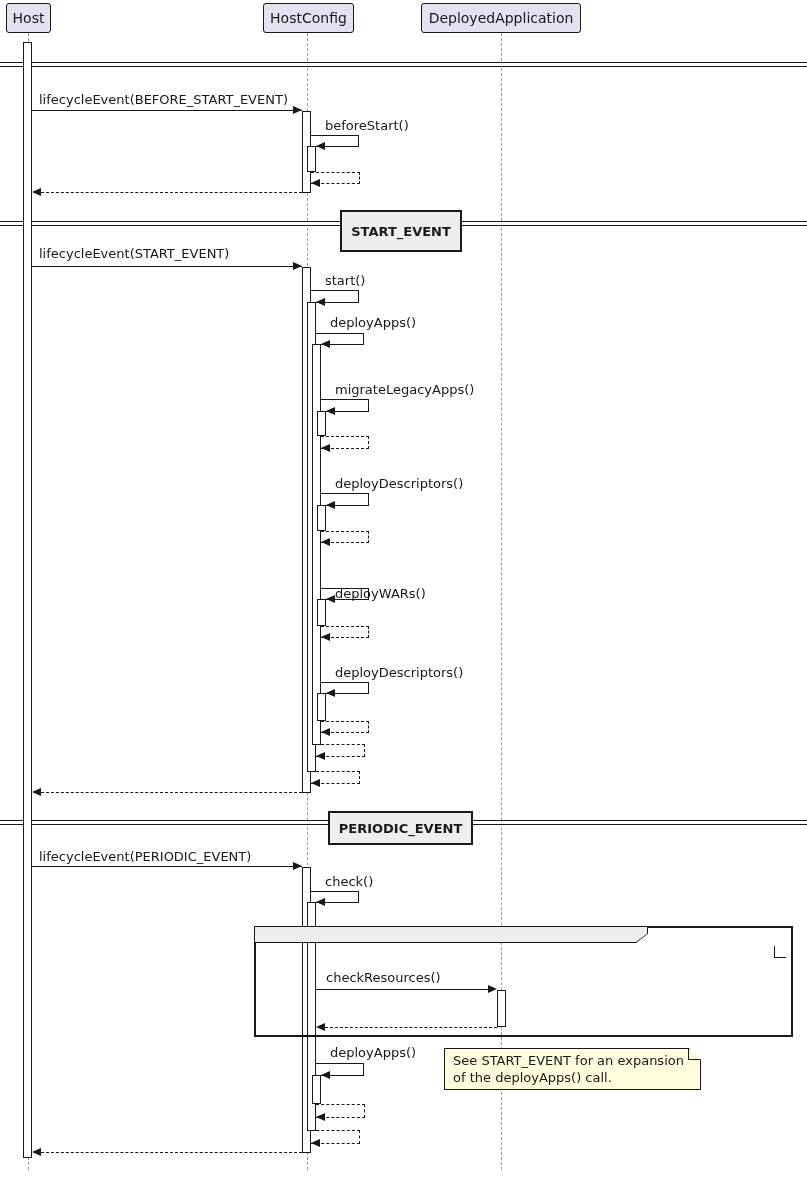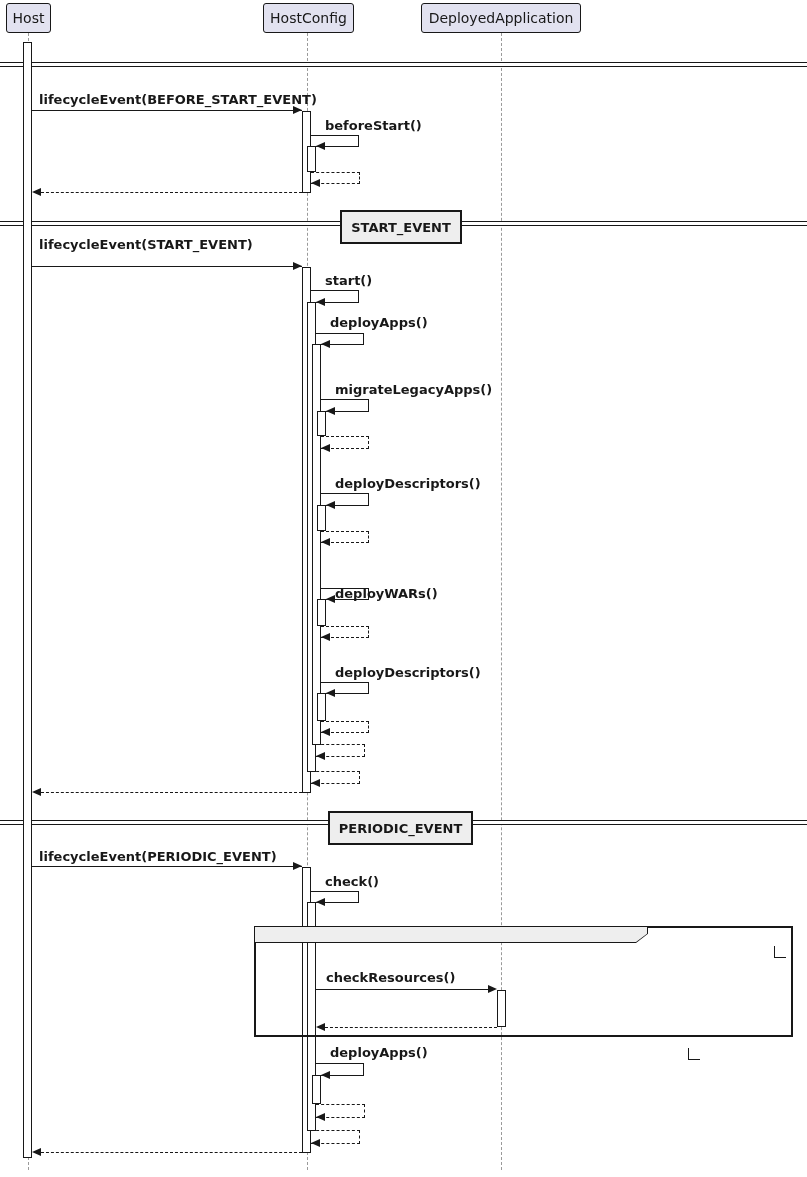--- a/index.html
+++ b/index.html
@@ -22,7 +22,7 @@
     border-top:4px solid transparent;border-bottom:4px solid transparent;z-index:5;}
   .ah-l{position:absolute;width:0;height:0;border-right:9px solid #181818;
     border-top:4px solid transparent;border-bottom:4px solid transparent;z-index:5;}
-  .lbl{position:absolute;font-size:13px;line-height:14px;white-space:nowrap;z-index:6;font-weight:bold;}
+  .lbl{position:absolute;font-size:13px;line-height:14px;white-space:nowrap;z-index:6;}
   .frame{position:absolute;border:2px solid #181818;background:transparent;z-index:4;}
   .tab-outer{position:absolute;background:#181818;z-index:6;
     clip-path:polygon(0 0,100% 0,100% 45%,calc(100% - 12px) 100%,0 100%);}

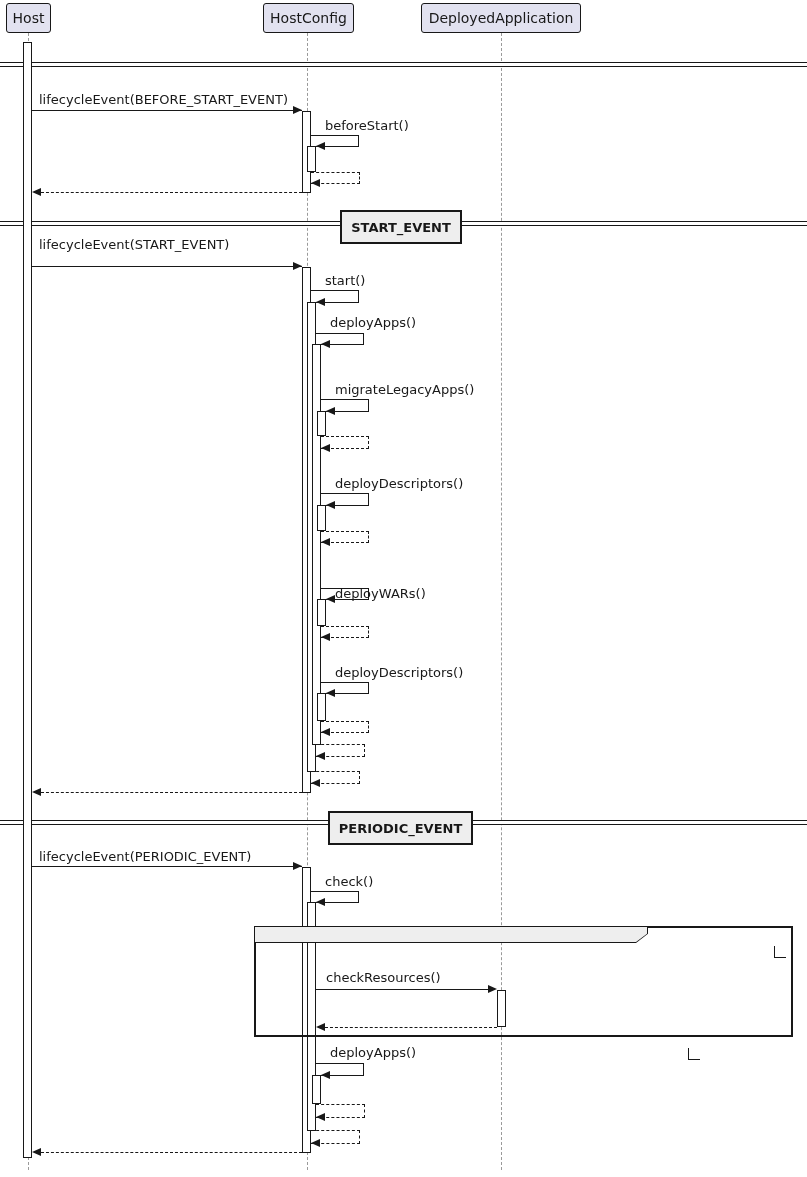--- a/index.html
+++ b/index.html
@@ -74,7 +74,7 @@
   <div class="ah-l" style="left:32px;top:188px"></div>
 
   <div class="divline" style="top:221px"></div>
-  <div class="divbox" style="left:340px;top:210px;width:122px;height:34px">
+  <div class="divbox" style="left:340px;top:210px;width:122px;height:42px">
     <span>START_EVENT</span>
   </div>
 

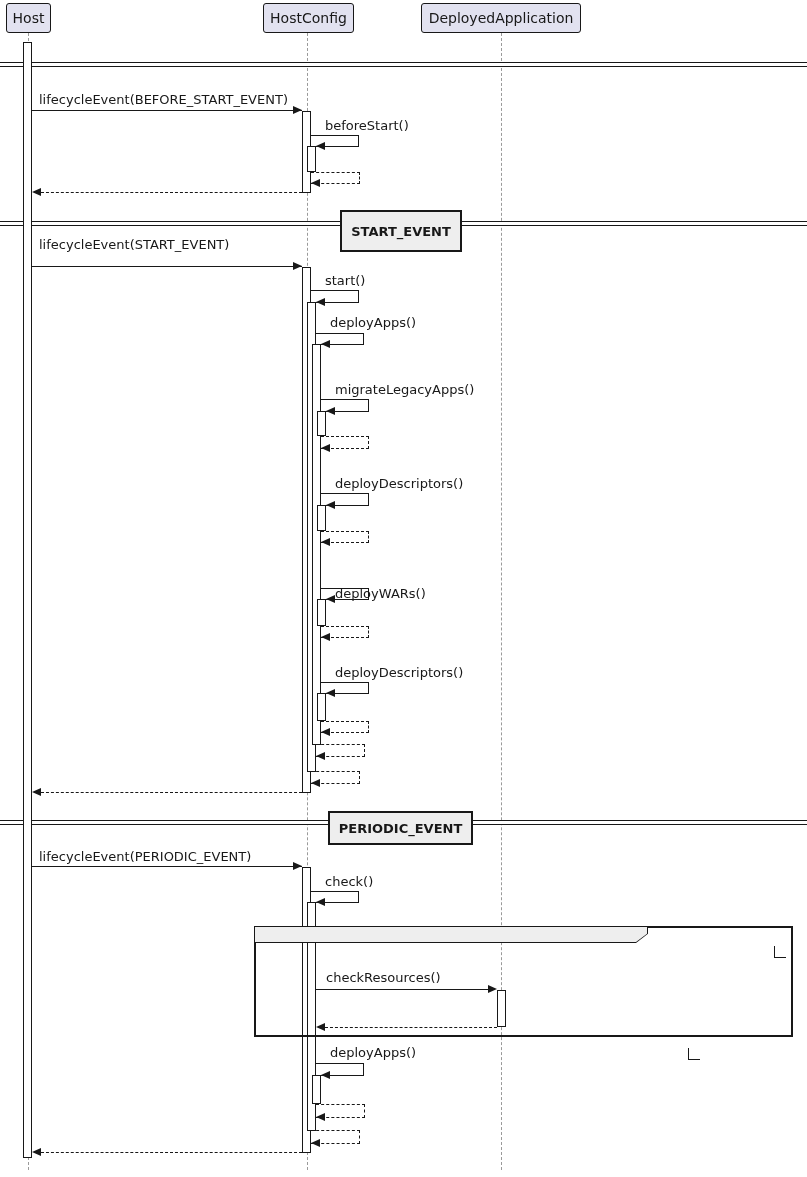--- a/index.html
+++ b/index.html
@@ -78,7 +78,7 @@
     <span>START_EVENT</span>
   </div>
 
-  <div class="lbl" style="left:39px;top:238px">lifecycleEvent(START_EVENT)</div>
+  <div class="lbl" style="left:39px;top:247px">lifecycleEvent(START_EVENT)</div>
   <div class="line" style="left:32px;top:266px;width:270px"></div>
   <div class="ah-r" style="left:293px;top:262px"></div>
   <div class="bar" style="left:302px;top:267px;height:526px"></div>

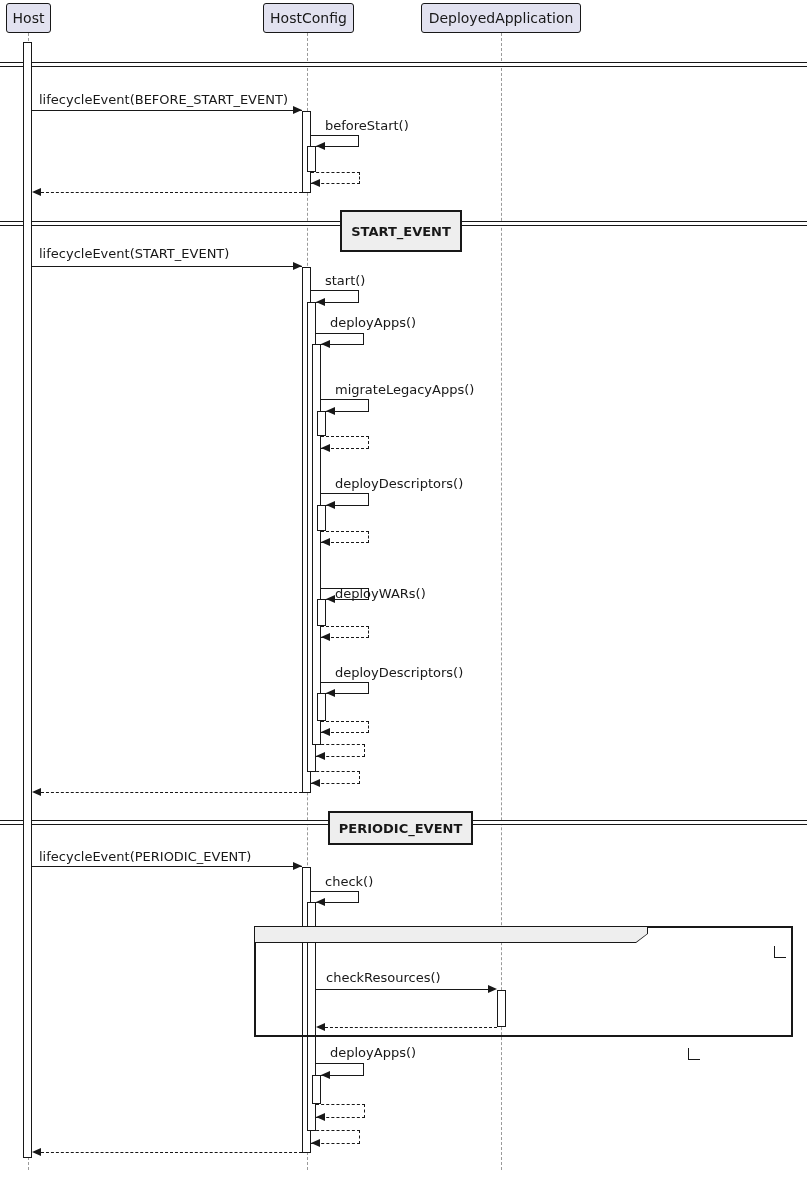--- a/index.html
+++ b/index.html
@@ -165,6 +165,8 @@
   <div class="selfr" style="left:316px;top:1104px;width:49px;height:14px"></div>
   <div class="ah-l" style="left:316px;top:1113px"></div>
 
+  <div class="note" style="left:444px;top:1048px;width:257px;height:42px">See START_EVENT for an expansion
+of the deployApps() call.</div>
   <div class="fold" style="left:688px;top:1048px"></div>
 
   <div class="selfr" style="left:311px;top:1130px;width:49px;height:14px"></div>

